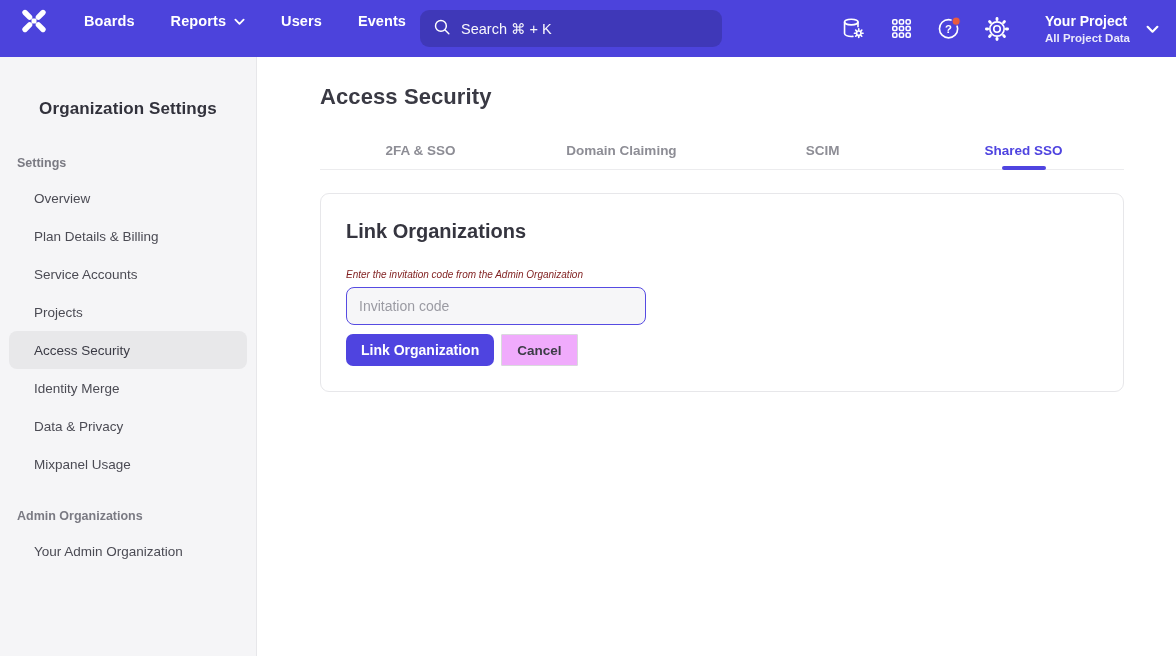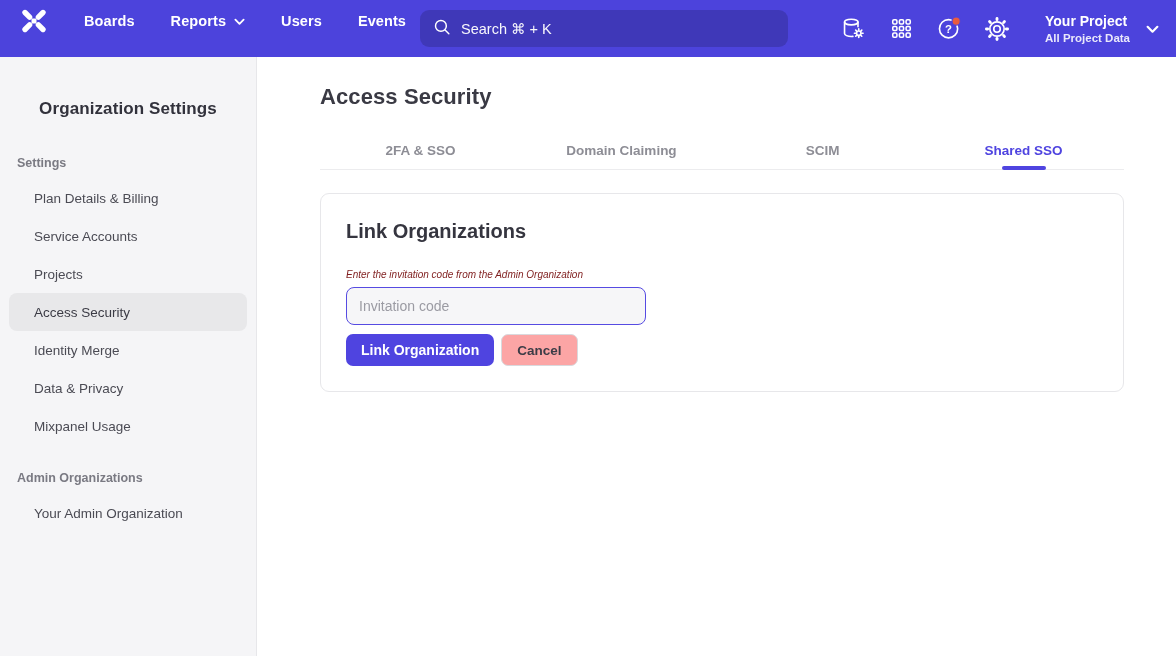--- a/index.html
+++ b/index.html
@@ -11,7 +11,7 @@
   .brand { display:flex; align-items:center; margin-right:35px; cursor:pointer; }
   .nav-links { display:flex; gap:36px; align-items:center; }
   .nav-link { color:#fff; font-size:14.5px; font-weight:600; letter-spacing:.1px; display:flex; align-items:center; gap:8px; cursor:pointer; white-space:nowrap; }
-  .search { position:absolute; left:420px; top:10px; width:368px; height:37px; background:rgba(0,0,0,0.16); border-radius:9px; display:flex; align-items:center; padding:0 13px; gap:10px; cursor:text; }
+  .search { position:absolute; left:420px; top:10px; width:302px; height:37px; background:rgba(0,0,0,0.16); border-radius:9px; display:flex; align-items:center; padding:0 13px; gap:10px; cursor:text; }
   .search input { background:transparent; border:none; outline:none; color:#fff; font-size:14.5px; width:100%; font-family:inherit; }
   .search input::placeholder { color:rgba(255,255,255,0.96); opacity:1; }
   .nav-right { position:absolute; right:17px; top:0; height:57px; display:flex; align-items:center; gap:22px; }

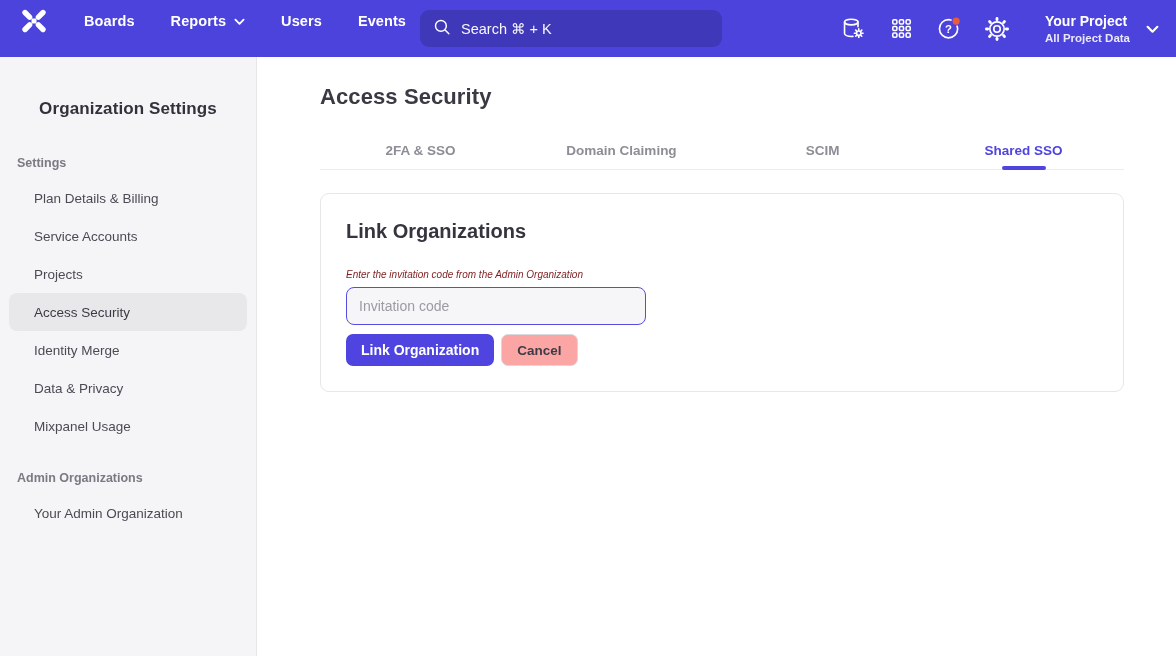--- a/index.html
+++ b/index.html
@@ -173,6 +173,7 @@
 
     <div class="section-label">Settings</div>
     <div class="side-list">
+      <div class="side-item">Overview</div>
       <div class="side-item">Plan Details &amp; Billing</div>
       <div class="side-item">Service Accounts</div>
       <div class="side-item">Projects</div>

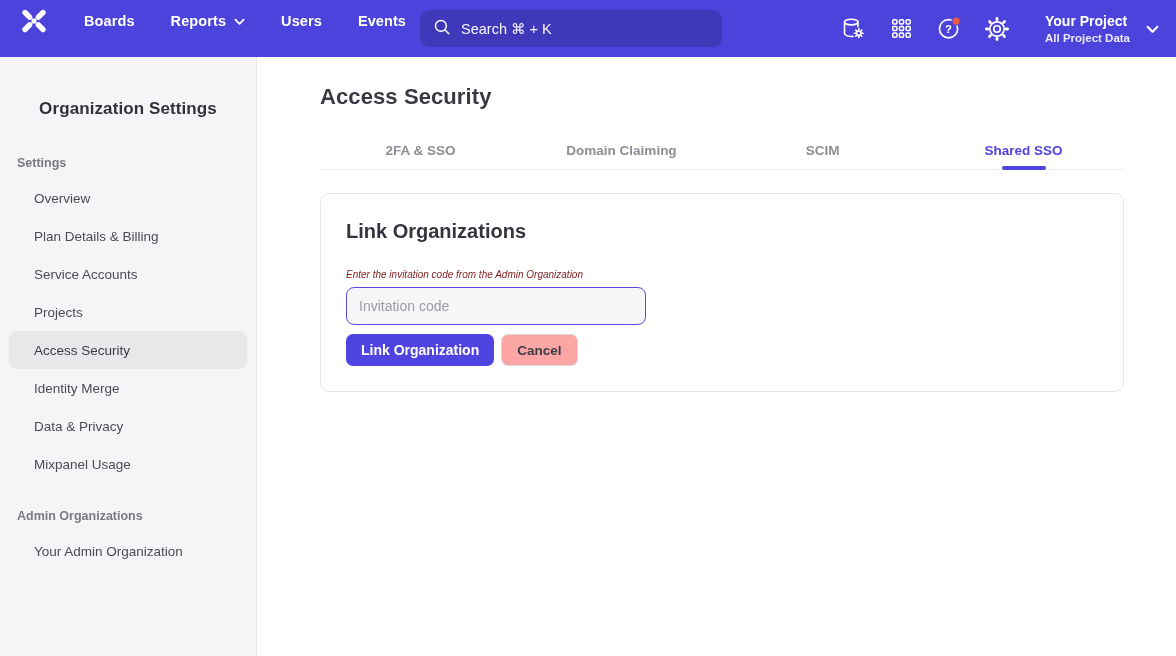--- a/index.html
+++ b/index.html
@@ -49,7 +49,7 @@
   .invite-input::placeholder { color:#9b9ba3; }
   .btn-row { margin-top:9px; display:flex; align-items:center; gap:7px; }
   .btn-primary { height:32px; padding:0 15px; background:#4f44e0; color:#fff; border:none; border-radius:7px; font-size:14px; font-weight:600; font-family:inherit; cursor:pointer; }
-  .btn-secondary { height:32px; padding:0 15px; background:#fca5a5; color:#3c3c46; border:1px solid #d9d9dd; border-radius:7px; font-size:13.5px; font-weight:600; font-family:inherit; cursor:pointer; }
+  .btn-secondary { height:32px; padding:0 15px; background:#f0abfc; color:#3c3c46; border:1px solid #d9d9dd; border-radius:1px; font-size:13.5px; font-weight:600; font-family:inherit; cursor:pointer; }
 </style>
 </head>
 <body>

